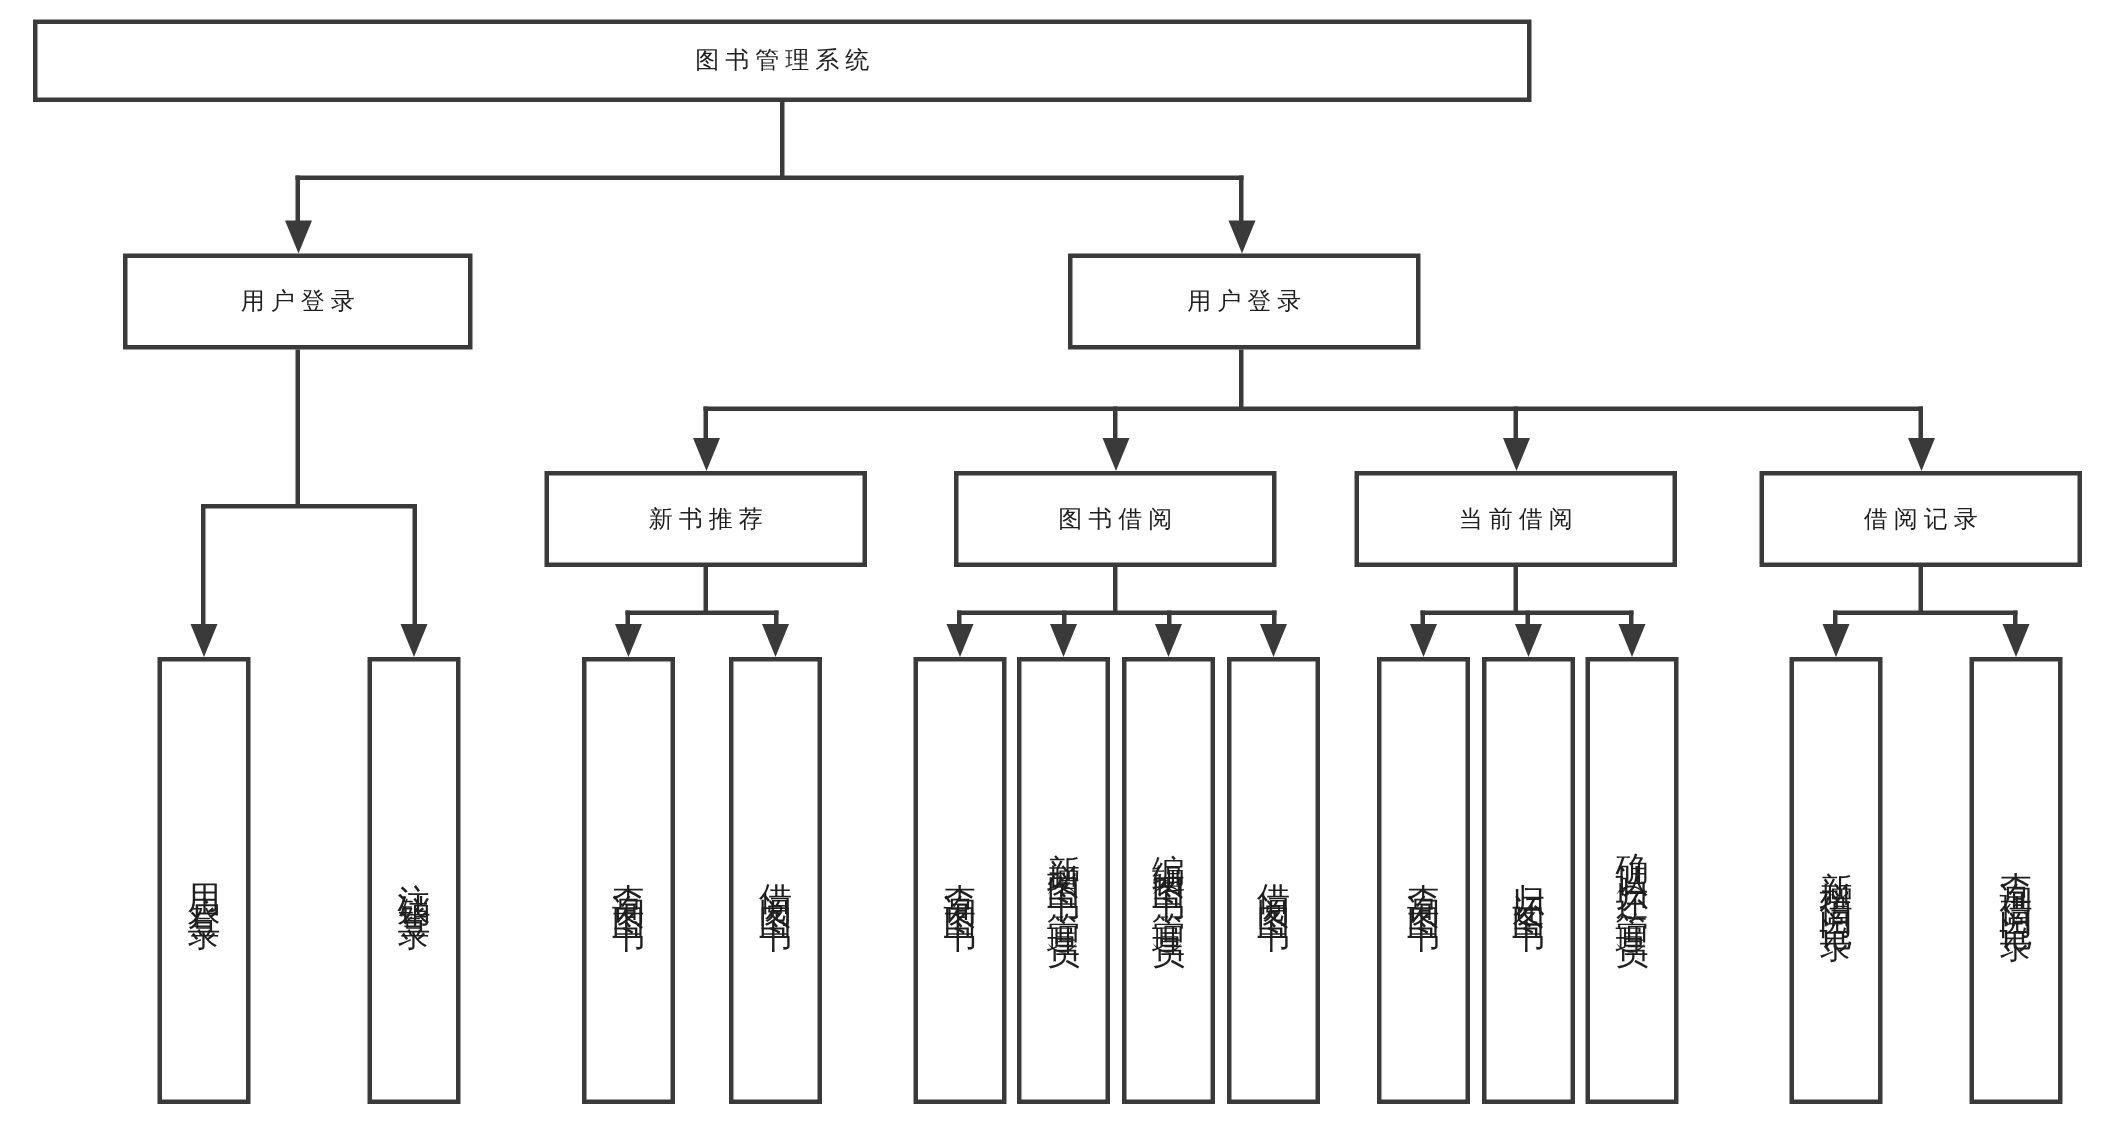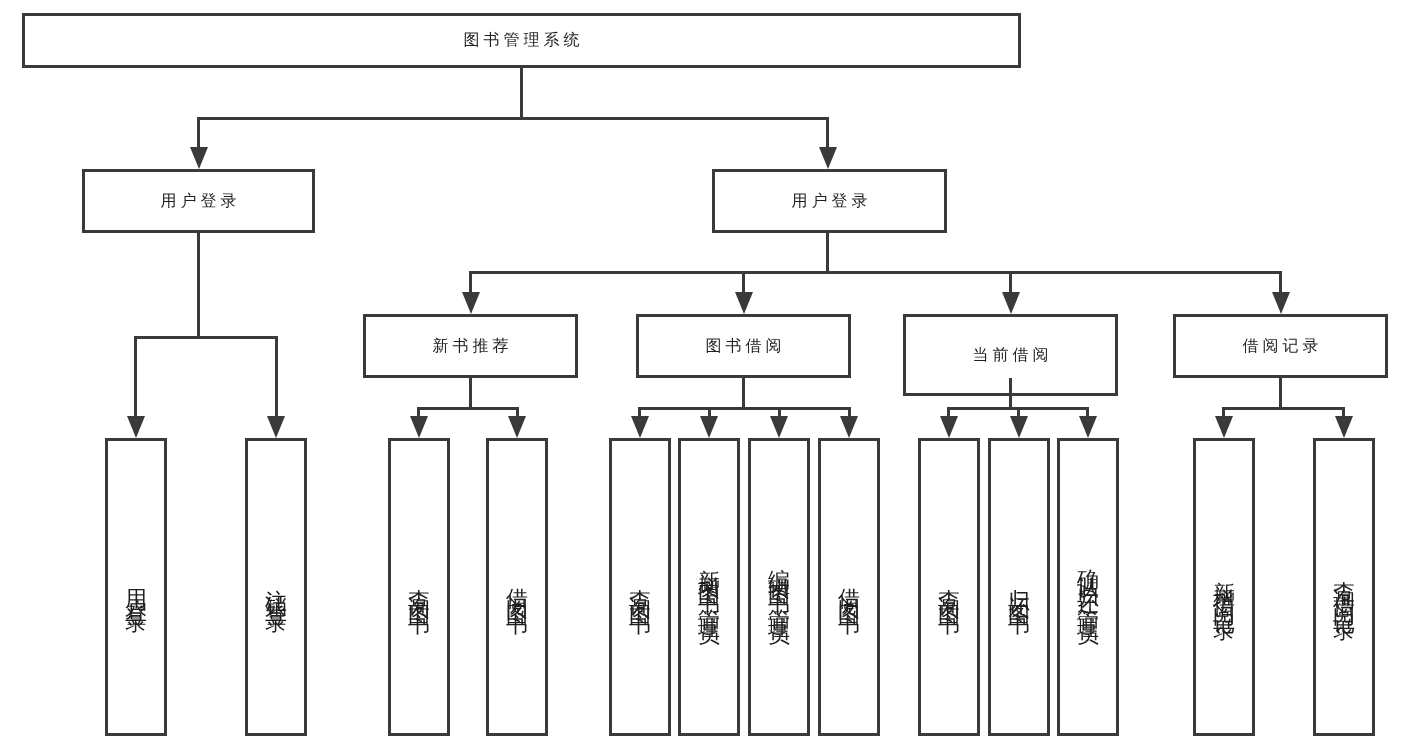--- a/index.html
+++ b/index.html
@@ -37,7 +37,7 @@
   .b-mgmt{left:712px;top:169px;width:235px;height:64px;}
   .b-sec1{left:363px;top:314px;width:215px;height:64px;text-align:center;}
   .b-sec2{left:636px;top:314px;width:215px;height:64px;}
-  .b-sec3{left:903px;top:314px;width:215px;height:82px;}
+  .b-sec3{left:903px;top:314px;width:215px;height:64px;}
   .b-sec4{left:1173px;top:314px;width:215px;height:64px;}
   .l1{left:105px}.l2{left:245px}.l3{left:388px}.l4{left:486px}
   .l5{left:609px}.l6{left:678px}.l7{left:748px}.l8{left:818px}

